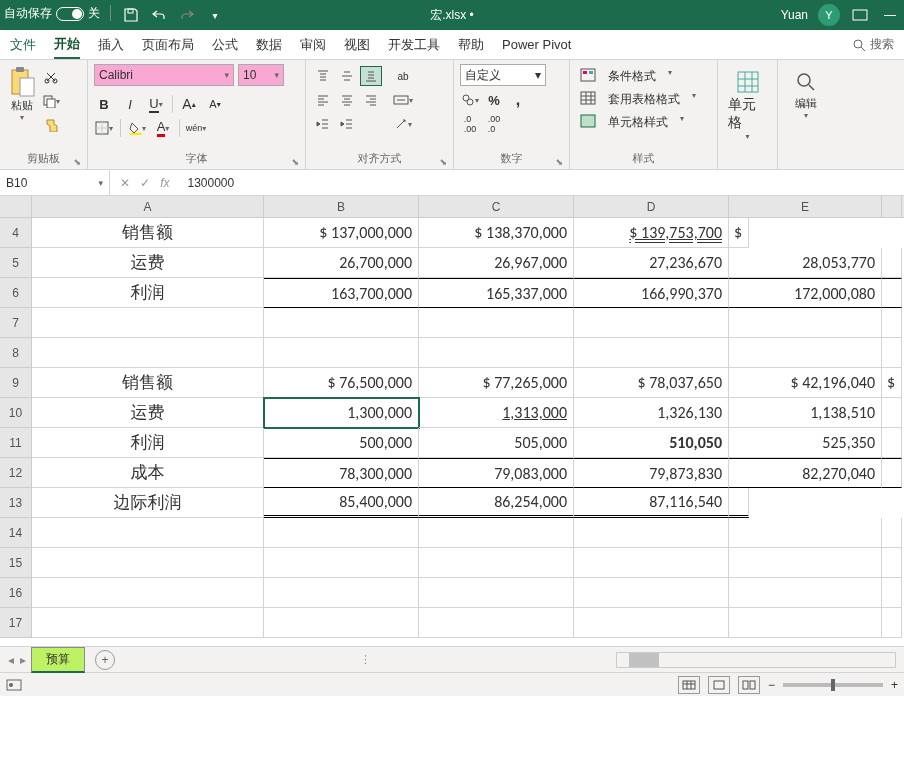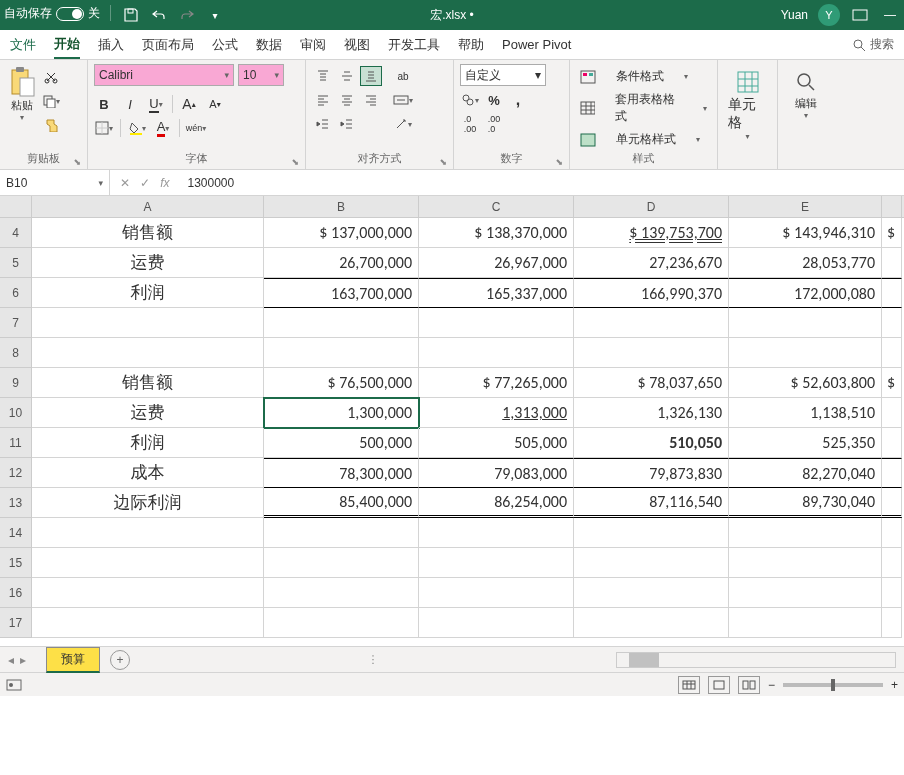--- a/index.html
+++ b/index.html
@@ -40,7 +40,7 @@
 .num-row{display:flex;align-items:center;gap:4px}
 .num-sel{height:22px;border:1px solid #ababab;background:#fff;width:86px;display:flex;align-items:center;padding:0 4px;font-size:12px;cursor:pointer}
 .style-col{display:flex;flex-direction:column;gap:2px;padding-top:2px}
-.style-btn{display:flex;align-items:center;gap:20px;font-size:12px;cursor:pointer;padding:2px 4px}
+.style-btn{display:flex;gap:12px;font-size:12px;cursor:pointer;padding:2px 4px}
 .big-btn{display:flex;flex-direction:column;align-items:center;cursor:pointer;padding:4px}
 .big-btn .bicon{width:28px;height:28px;display:flex;align-items:center;justify-content:center}
 .formula-bar{height:26px;display:flex;align-items:center;border-bottom:1px solid #d4d4d4}

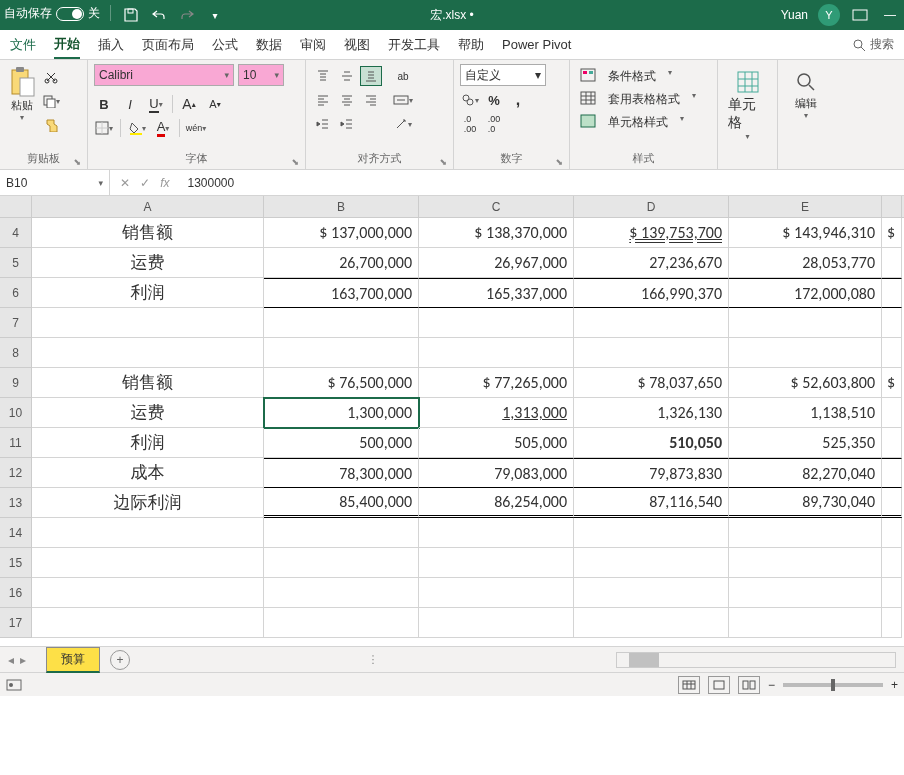--- a/index.html
+++ b/index.html
@@ -427,7 +427,6 @@
         <div class="cell num" style="width: 155px;">$   137,000,000</div>
         <div class="cell num" style="width: 155px;">$   138,370,000</div>
         <div class="cell num du" style="width: 155px;">$    139,753,700</div>
-        <div class="cell num" style="width: 153px;">$   143,946,310</div>
         <div class="cell num" style="width: 20px;">$</div>
       </div>
       <div class="row">

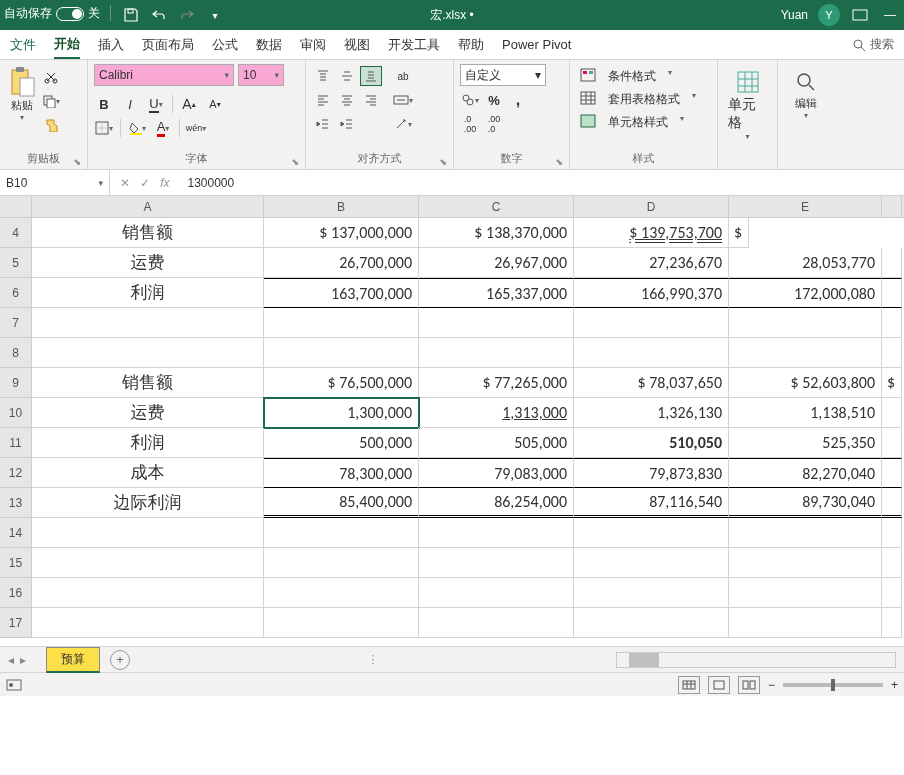--- a/index.html
+++ b/index.html
@@ -471,7 +471,7 @@
         <div class="cell num" style="width: 155px;">$     76,500,000</div>
         <div class="cell num" style="width: 155px;">$     77,265,000</div>
         <div class="cell num" style="width: 155px;">$      78,037,650</div>
-        <div class="cell num" style="width: 153px;">$     52,603,800</div>
+        <div class="cell num" style="width: 153px;">$     42,196,040</div>
         <div class="cell num" style="width: 20px;">$</div>
       </div>
       <div class="row">

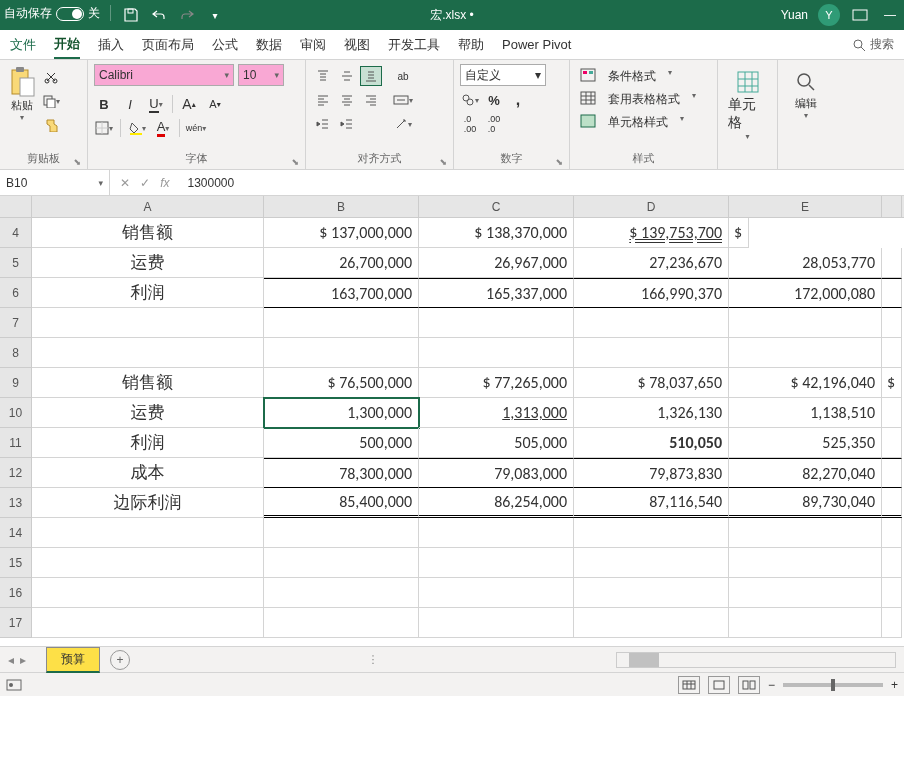--- a/index.html
+++ b/index.html
@@ -507,7 +507,6 @@
         <div class="cell num db" style="width: 155px;">85,400,000</div>
         <div class="cell num db" style="width: 155px;">86,254,000</div>
         <div class="cell num db" style="width: 155px;">87,116,540</div>
-        <div class="cell num db" style="width: 153px;">89,730,040</div>
         <div class="cell num db" style="width: 20px;"></div>
       </div>
       <div class="row">

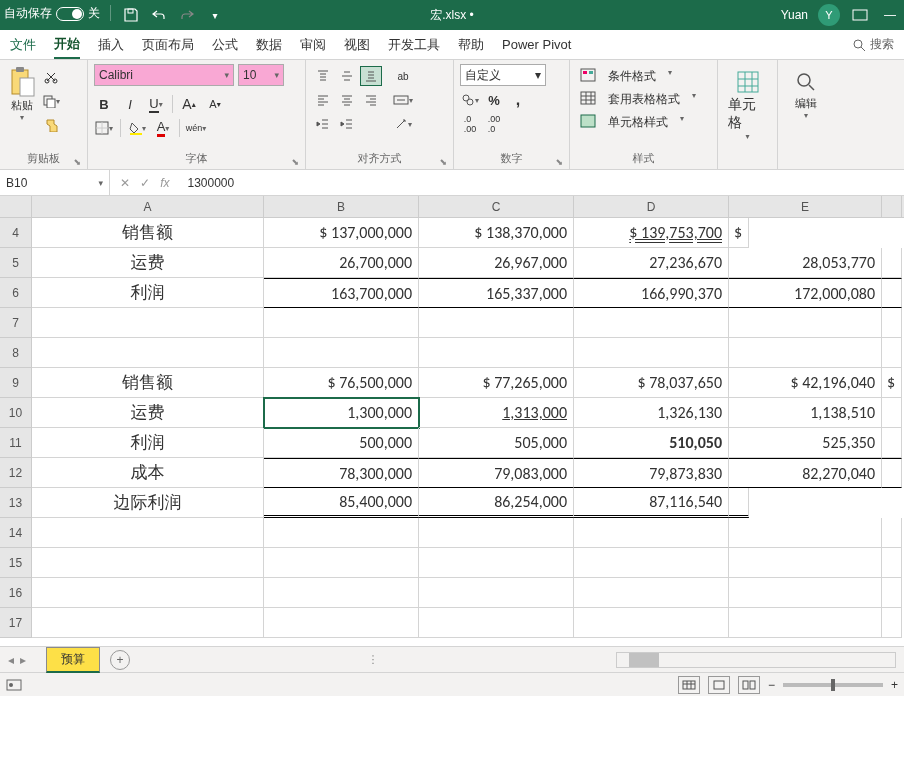--- a/index.html
+++ b/index.html
@@ -66,7 +66,7 @@
 .sheet-tabs{height:26px;background:#f3f2f1;border-top:1px solid #d4d4d4;display:flex;align-items:center;padding:0 8px}
 .st-nav{display:flex;gap:6px;color:#888}
 .st-nav span{cursor:pointer}
-.sheet-tab{margin-left:20px;padding:3px 14px;background:#fde047;border:1px solid #8a8a8a;border-bottom:2px solid #1c6b4a;font-size:12px;cursor:pointer}
+.sheet-tab{margin-left:5px;padding:3px 14px;background:#bef264;border:1px solid #8a8a8a;border-bottom:2px solid #1c6b4a;font-size:12px;cursor:pointer}
 .add-sheet{width:20px;height:20px;border:1px solid #999;border-radius:50%;display:flex;align-items:center;justify-content:center;margin-left:10px;cursor:pointer;color:#666}
 .hscroll{margin-left:auto;width:280px;height:16px;background:#f3f2f1;border:1px solid #ccc;position:relative}
 .hscroll-thumb{position:absolute;left:12px;top:0;width:30px;height:100%;background:#c1c1c1}

